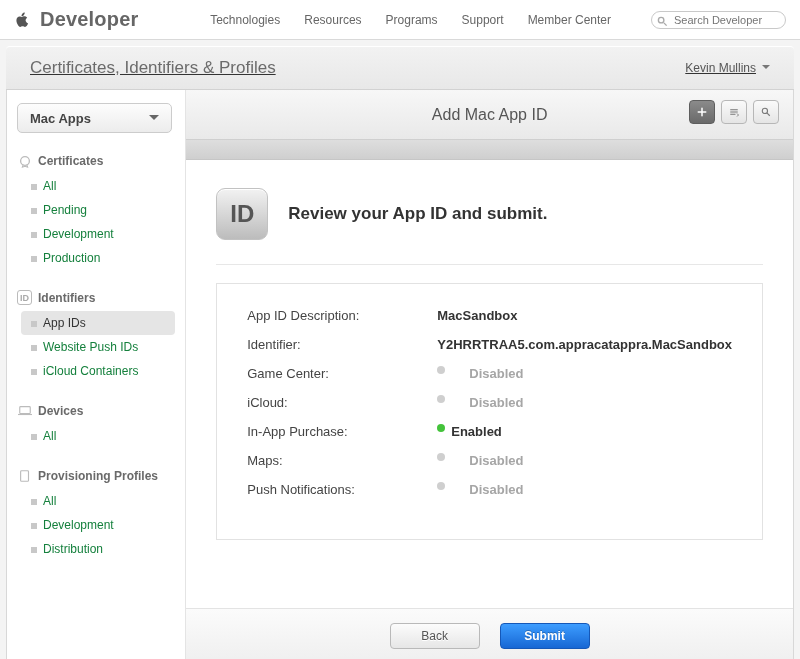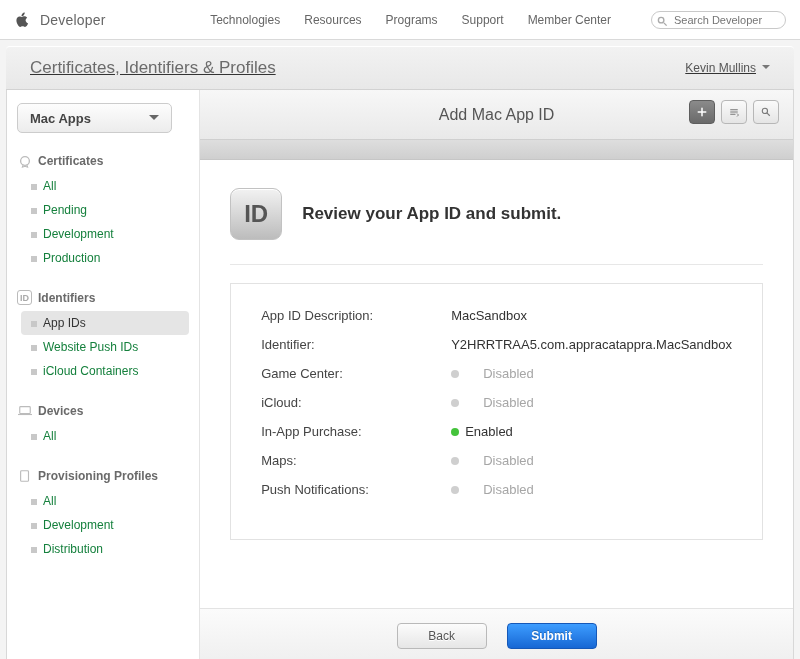--- a/index.html
+++ b/index.html
@@ -8,7 +8,7 @@
     
     .topbar{height:40px;background:#fff;border-bottom:1px solid #d9d9d9;display:flex;align-items:center;padding:0 14px;gap:10px;}
     .apple-logo{width:16px;height:16px;line-height:1;}
-    .brand{font-size:14px;color:#666;font-weight:400;letter-spacing:.2px;}
+    .brand{font-size:20px;color:#666;font-weight:700;letter-spacing:.2px;}
     .topnav{margin-left:auto;display:flex;align-items:center;gap:24px;}
     .topnav a{font-size:12px;color:#666;text-decoration:none;}
     .search-wrap{margin-left:16px;}

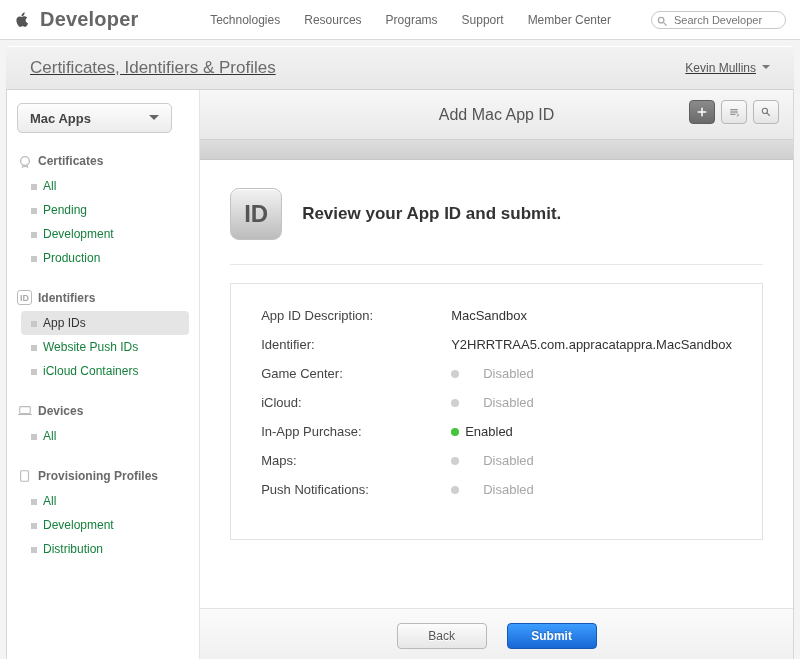--- a/index.html
+++ b/index.html
@@ -54,7 +54,7 @@
     .box{border:1px solid #e2e2e2;padding:24px 30px 28px 30px;}
     .kv{display:flex;margin-bottom:14px;}
     .kv .k{width:190px;text-align:left;padding-right:12px;font-size:13px;color:#444;}
-    .kv .v{font-size:13px;color:#333;font-weight:normal;display:flex;align-items:center;gap:6px;}
+    .kv .v{font-size:13px;color:#333;font-weight:bold;display:flex;align-items:flex-start;gap:6px;}
     .kv .v.muted{color:#a6a6a6;gap:24px;}
     .dot{width:8px;height:8px;border-radius:50%;display:inline-block;}
     .dot.grey{background:#cfcfcf;}

